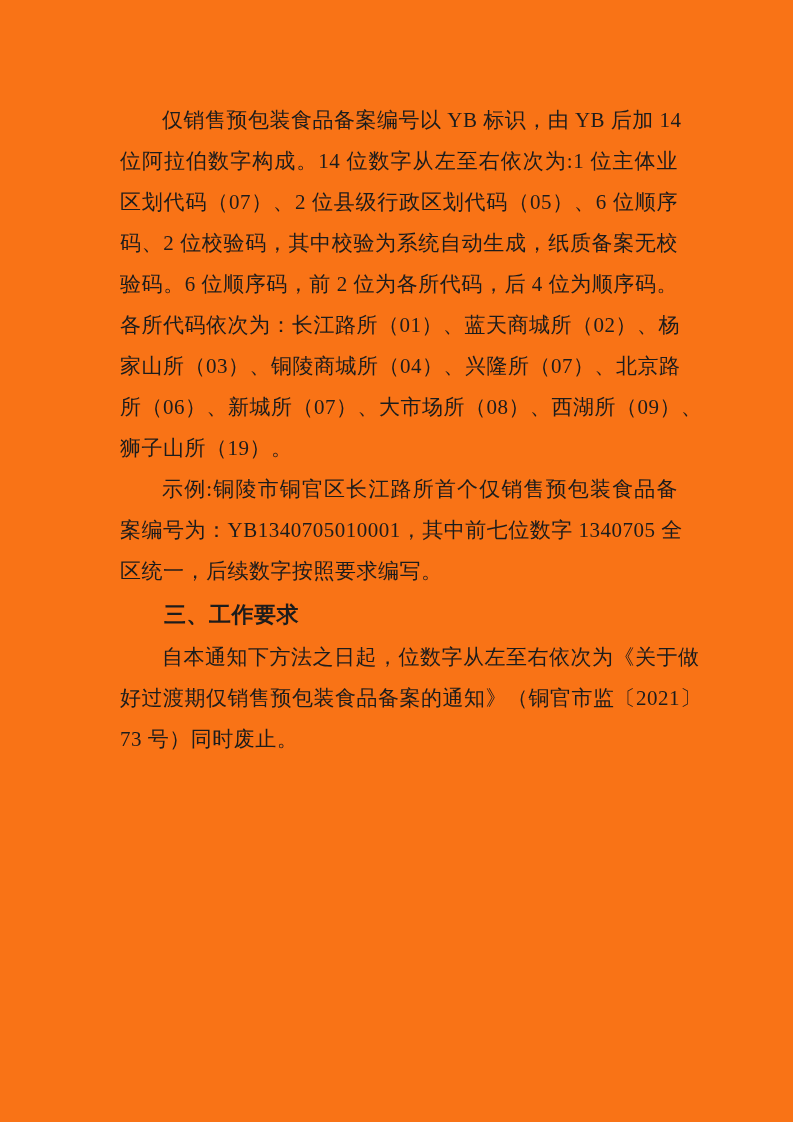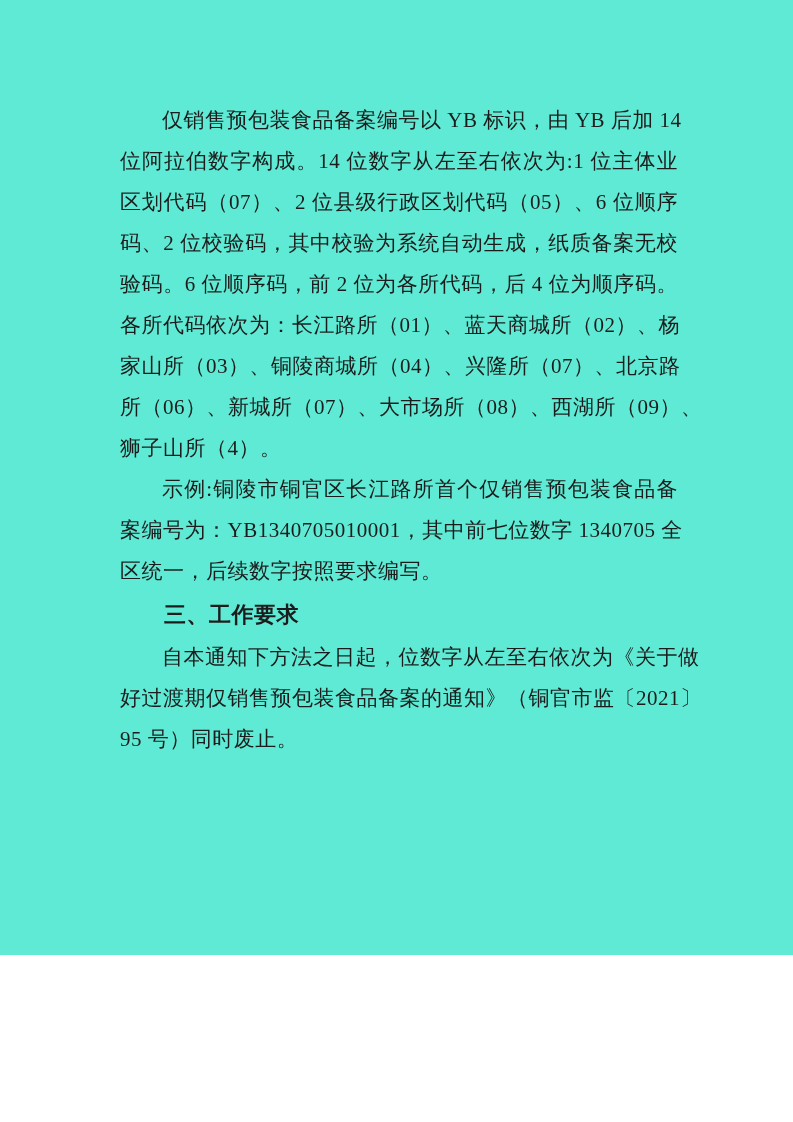--- a/index.html
+++ b/index.html
@@ -10,8 +10,8 @@
   .page {
     position: relative;
     width: 793px;
-    height: 955px;
-    background: #5eead4;
+    height: 1122px;
+    background: #f97316;
     overflow: hidden;
     font-family: "Liberation Serif", "DejaVu Serif", serif;
     color: #1c1c1c;

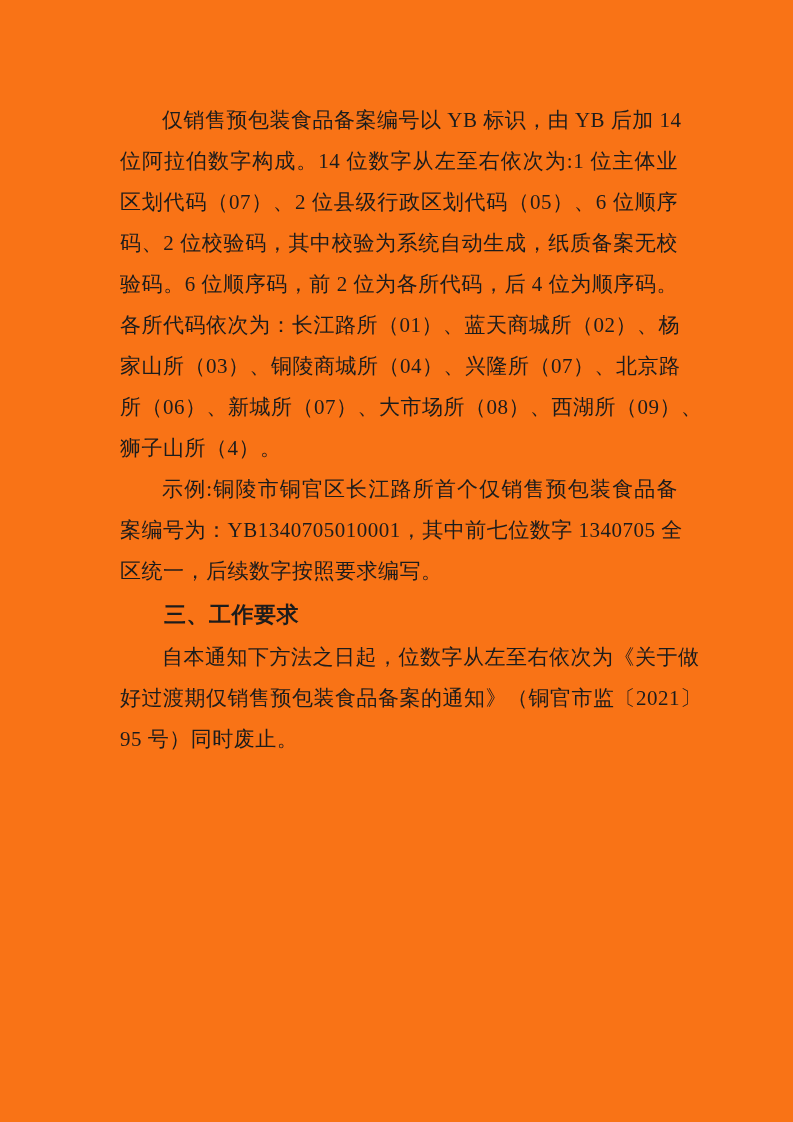--- a/index.html
+++ b/index.html
@@ -61,7 +61,7 @@
     <div class="line">各所代码依次为：长江路所（01）、蓝天商城所（02）、杨</div>
     <div class="line">家山所（03）、铜陵商城所（04）、兴隆所（07）、北京路</div>
     <div class="line">所（06）、新城所（07）、大市场所（08）、西湖所（09）、</div>
-    <div class="line last">狮子山所（4）。</div>
+    <div class="line last">狮子山所（19）。</div>
 
     <div class="line indent">示例:铜陵市铜官区长江路所首个仅销售预包装食品备</div>
     <div class="line">案编号为：YB1340705010001，其中前七位数字 1340705 全</div>

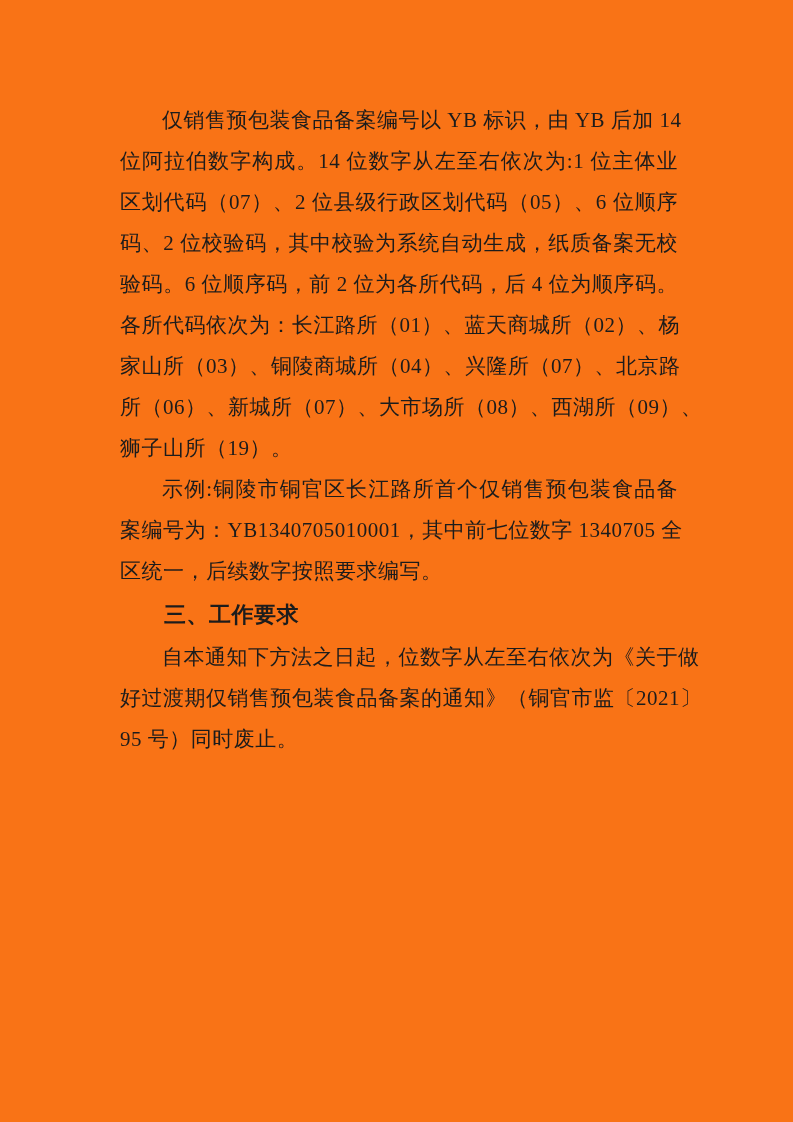--- a/index.html
+++ b/index.html
@@ -71,7 +71,7 @@
 
     <div class="line indent">自本通知下方法之日起，位数字从左至右依次为《关于做</div>
     <div class="line">好过渡期仅销售预包装食品备案的通知》（铜官市监〔2021〕</div>
-    <div class="line last">95 号）同时废止。</div>
+    <div class="line last">73 号）同时废止。</div>
 
   </div>
 </div>

